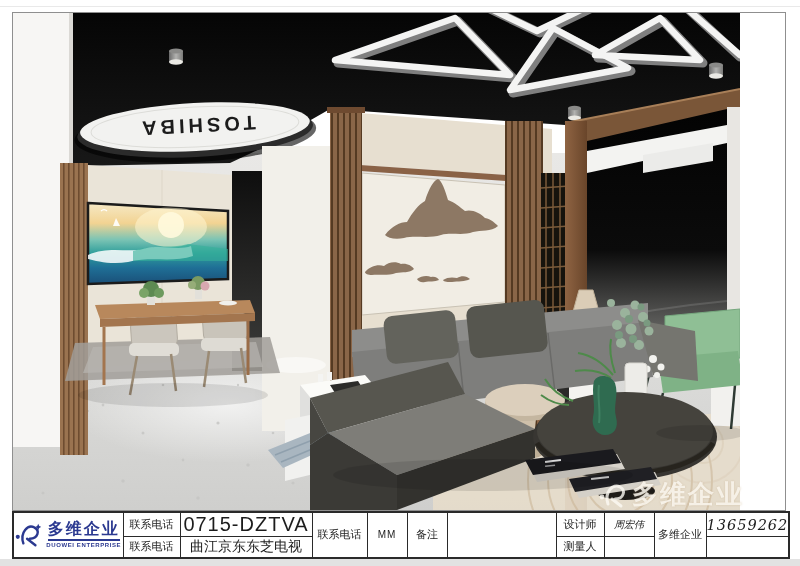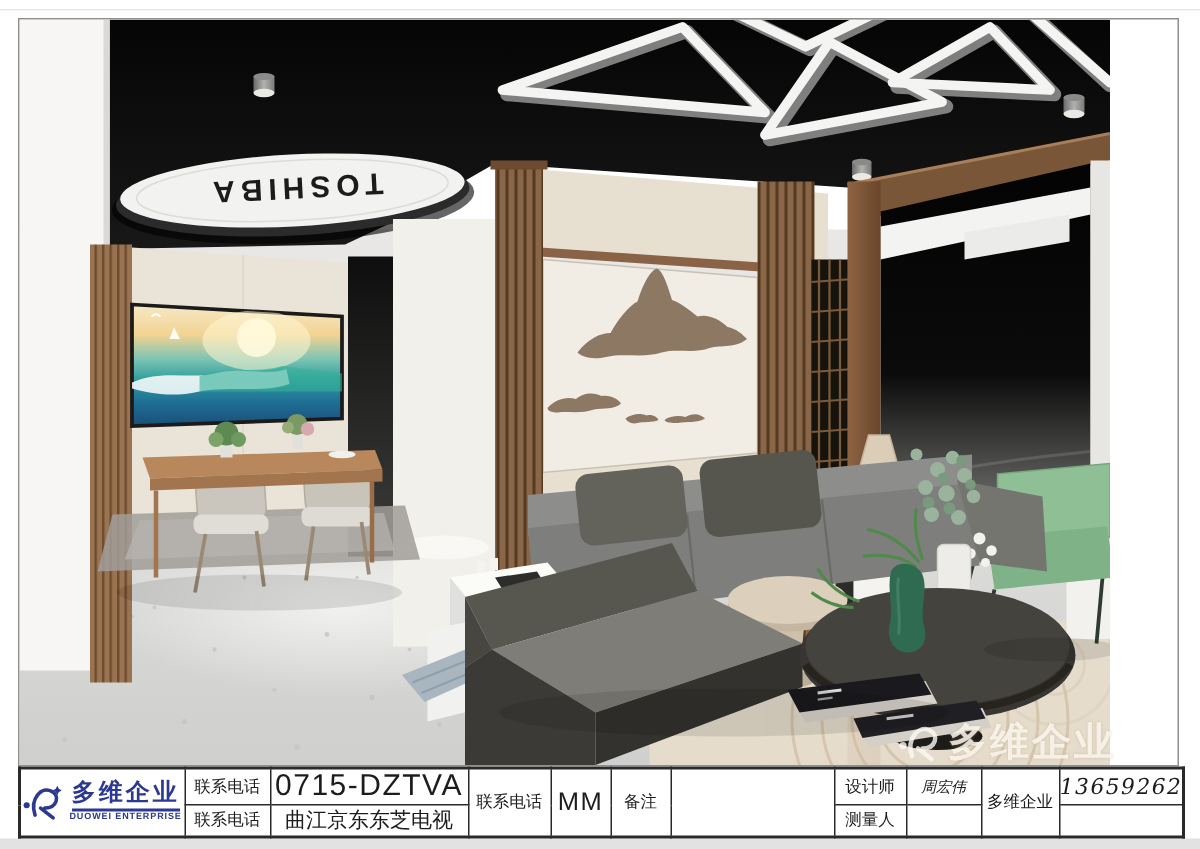--- a/index.html
+++ b/index.html
@@ -22,7 +22,7 @@
   .tb-label{font-size:11px;}
   .tb-projno{font-size:20px;letter-spacing:1px;color:#111;}
   .tb-projname{font-size:14px;font-weight:normal;}
-  .tb-unit{font-size:17px;letter-spacing:1px;}
+  .tb-unit{font-size:10px;letter-spacing:1px;}
   .tb-script{font-family:Liberation Serif, serif;font-style:italic;font-size:10px;margin-top:12px;}
   .tb-phone{font-family:"DejaVu Serif","Liberation Serif",serif;font-style:italic;font-size:14.5px;letter-spacing:1px;}
   .logo-cell-inner{display:flex;align-items:center;justify-content:center;gap:5px;}

